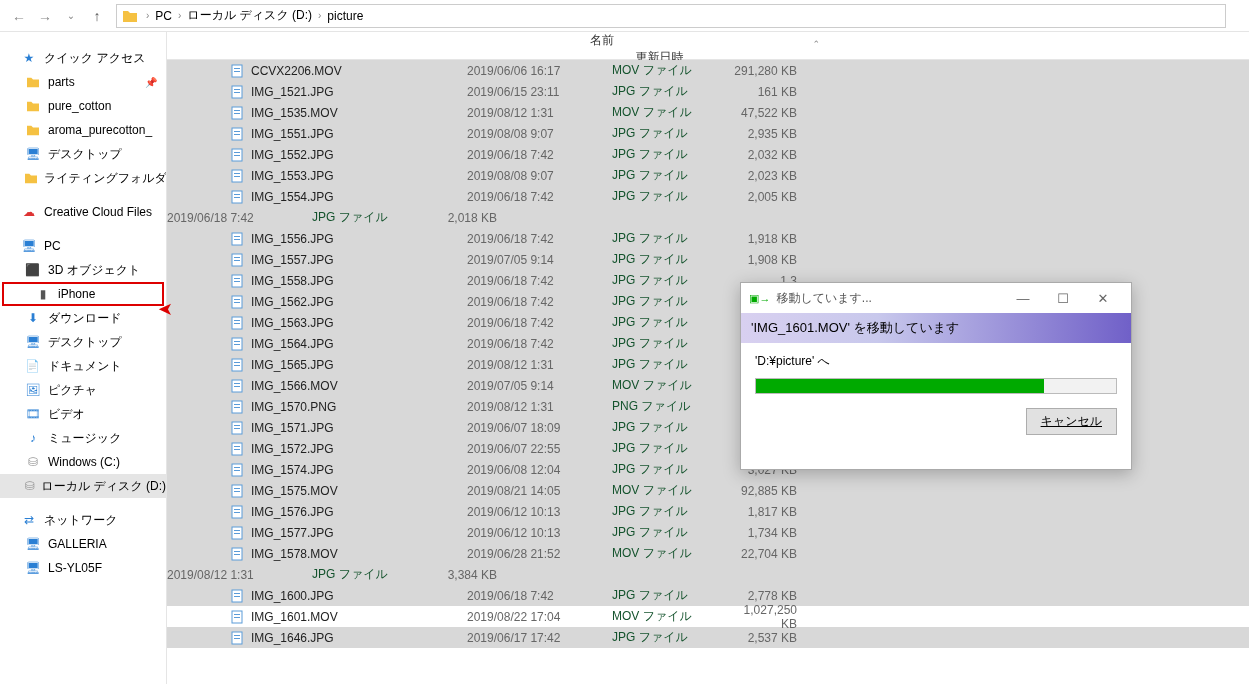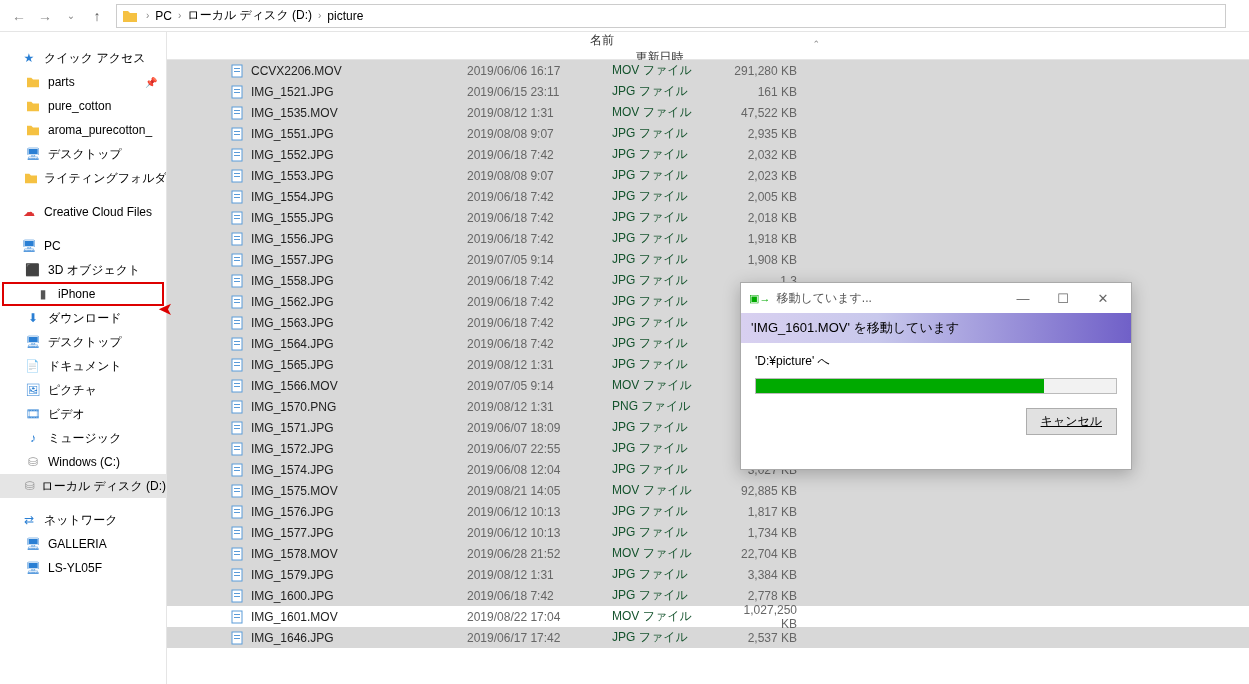--- a/index.html
+++ b/index.html
@@ -307,16 +307,6 @@
           <div class="rsize">2,005 KB</div>
         </div>
         <div class="row sel">
-          <div class="rname">
-            <span class="file-ic">
-              <svg width="14" height="14" viewBox="0 0 14 14">
-                <rect x="2" y="1" width="10" height="12" fill="#fff" stroke="#5a9bd8"></rect>
-                <rect x="4" y="4" width="6" height="1" fill="#5a9bd8"></rect>
-                <rect x="4" y="7" width="6" height="1" fill="#5a9bd8"></rect>
-              </svg>
-            </span>
-            <span>IMG_1555.JPG</span>
-          </div>
           <div class="rdate">2019/06/18 7:42</div>
           <div class="rtype">JPG ファイル</div>
           <div class="rsize">2,018 KB</div>

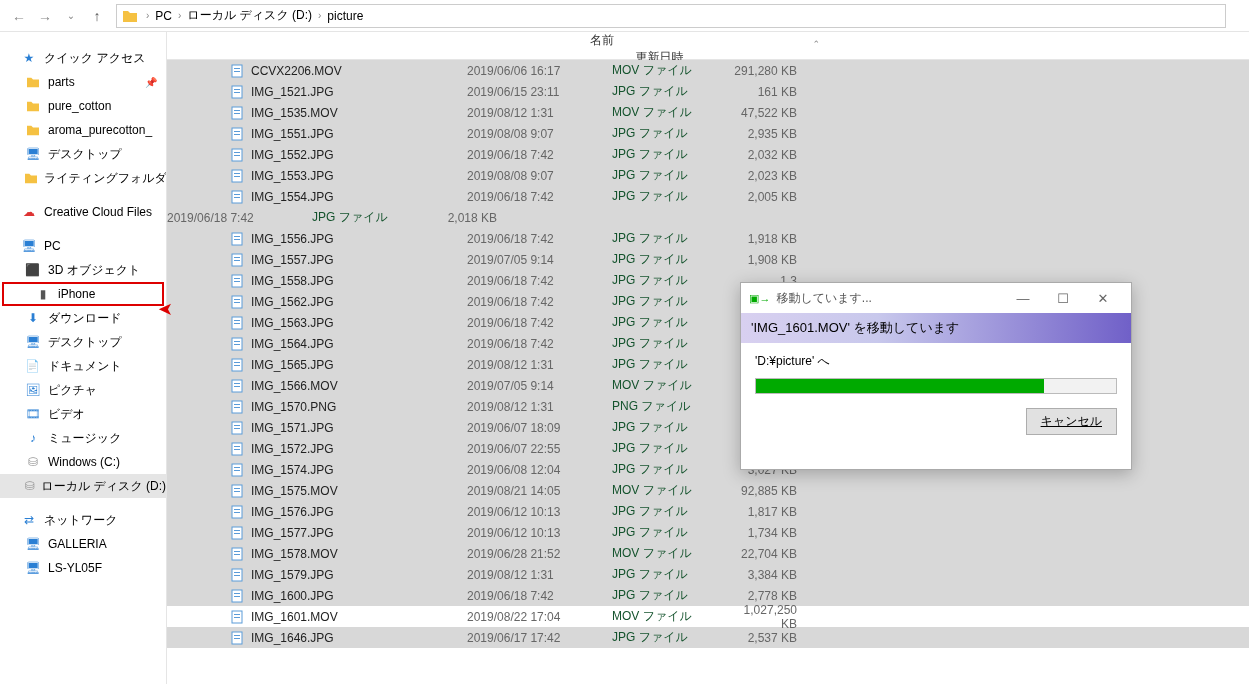--- a/index.html
+++ b/index.html
@@ -552,16 +552,6 @@
           <div class="rsize">22,704 KB</div>
         </div>
         <div class="row sel">
-          <div class="rname">
-            <span class="file-ic">
-              <svg width="14" height="14" viewBox="0 0 14 14">
-                <rect x="2" y="1" width="10" height="12" fill="#fff" stroke="#5a9bd8"></rect>
-                <rect x="4" y="4" width="6" height="1" fill="#5a9bd8"></rect>
-                <rect x="4" y="7" width="6" height="1" fill="#5a9bd8"></rect>
-              </svg>
-            </span>
-            <span>IMG_1579.JPG</span>
-          </div>
           <div class="rdate">2019/08/12 1:31</div>
           <div class="rtype">JPG ファイル</div>
           <div class="rsize">3,384 KB</div>

